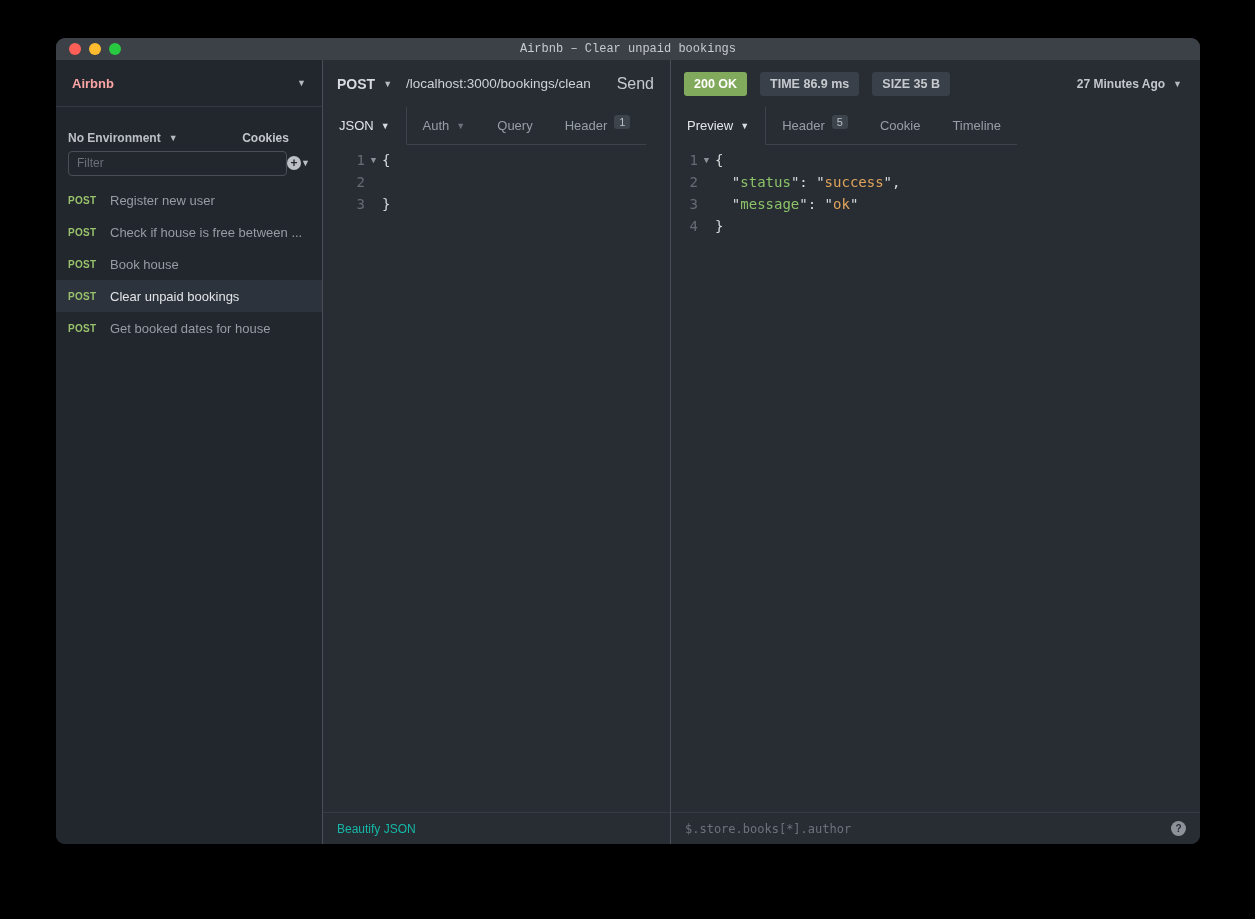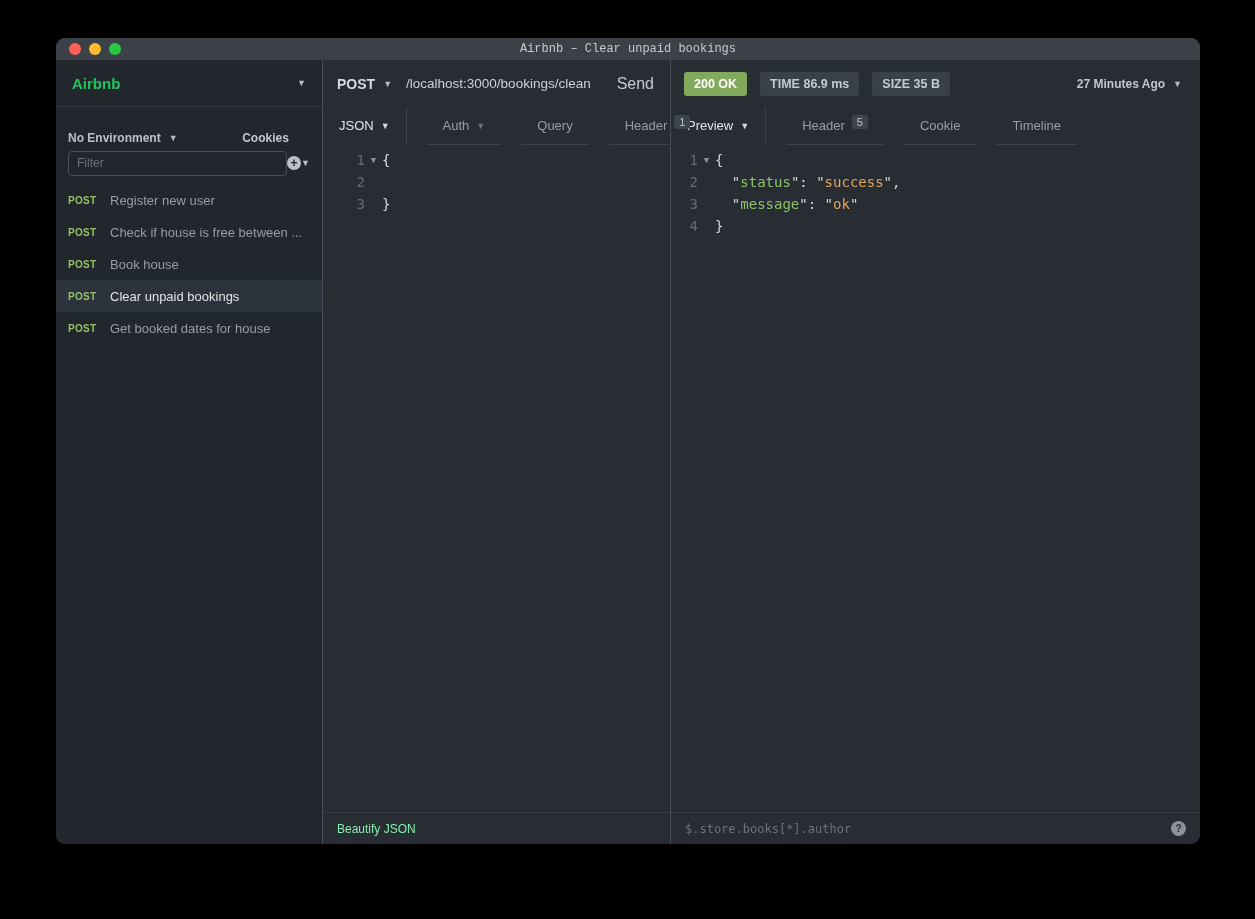--- a/index.html
+++ b/index.html
@@ -25,7 +25,7 @@
   
   .ws-header { height:47px; flex:0 0 auto; border-bottom:1px solid #343941;
                display:flex; align-items:center; padding:0 16px; cursor:pointer; }
-  .ws-name { font-size:15px; color:#22c55e; font-weight:600; }
+  .ws-name { font-size:13px; color:#fca5a5; font-weight:600; }
   .caret { color:#b6bac0; font-size:9px; margin-left:8px; }
   .ws-header .caret { margin-left:auto; }
   .env-row { height:38px; flex:0 0 auto; display:flex; align-items:flex-end; }

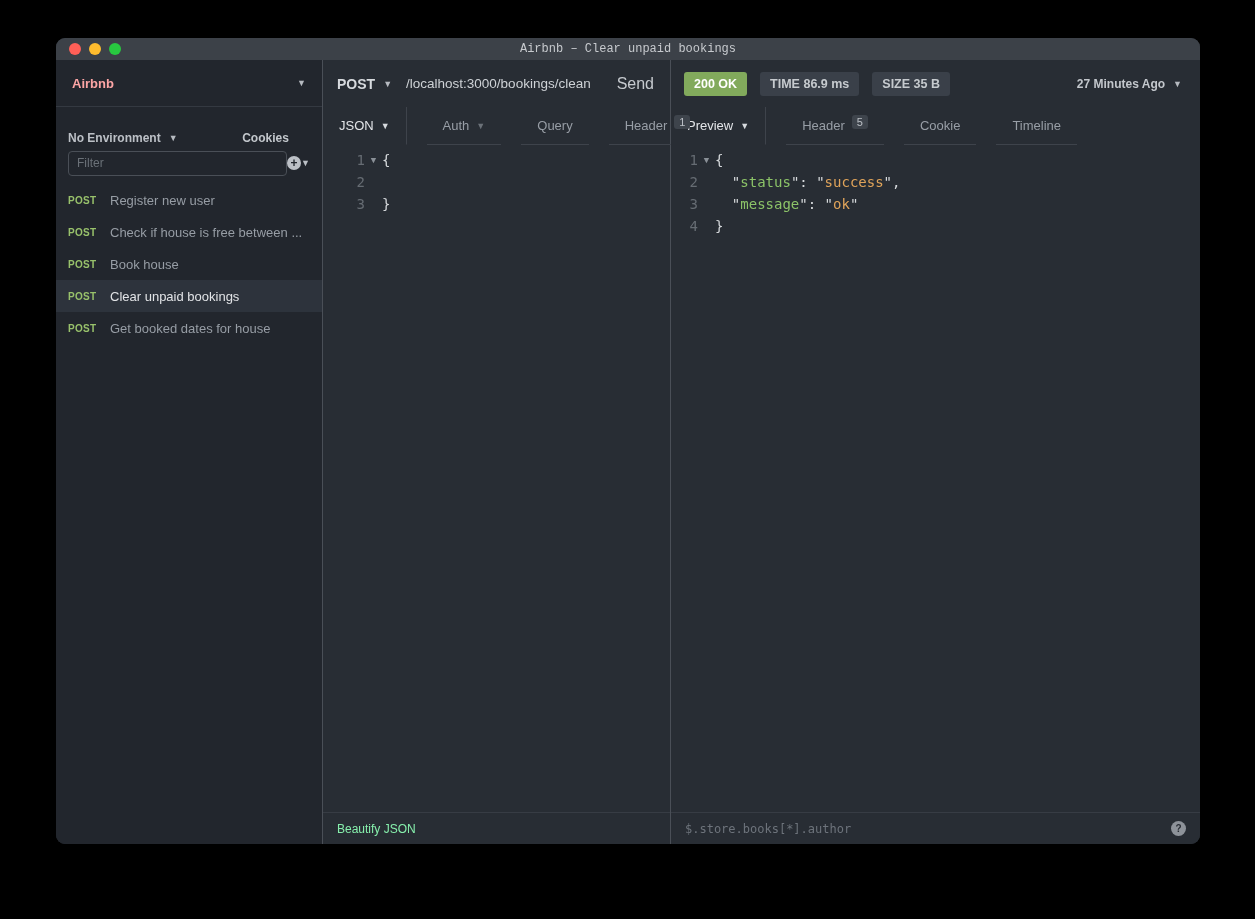--- a/index.html
+++ b/index.html
@@ -59,7 +59,7 @@
   .time-ago { margin-left:auto; font-size:12px; font-weight:600; color:#c3c7cc;
               display:flex; align-items:center; cursor:pointer; }
   
-  .tabs { height:38px; flex:0 0 auto; display:flex; column-gap:20px; }
+  .tabs { height:38px; flex:0 0 auto; display:flex; column-gap:0; }
   .tab { display:flex; align-items:center; padding:0 16px; font-size:13px; color:#989ea6;
          border-bottom:1px solid #3e434b; cursor:pointer; white-space:nowrap; }
   .tab .caret { margin-left:7px; }

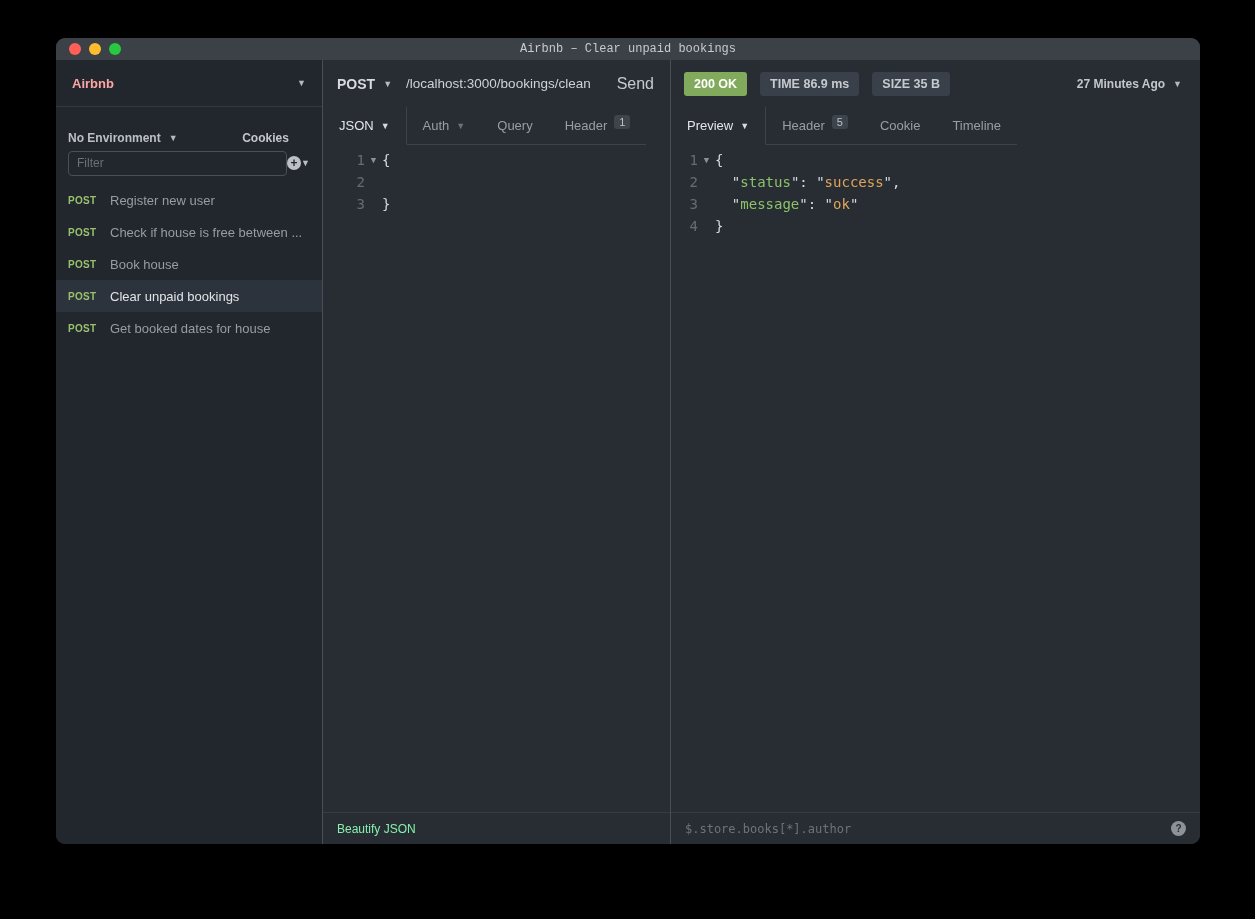--- a/index.html
+++ b/index.html
@@ -83,7 +83,7 @@
   
   .pane-footer { height:32px; flex:0 0 auto; border-top:1px solid #373c44;
                  display:flex; align-items:center; padding:0 14px; }
-  .footer-label { font-size:12px; color:#86efac; cursor:pointer; }
+  .footer-label { font-size:12px; color:#14b8a6; cursor:pointer; }
   .jsonpath-input { flex:1; background:transparent; border:none; outline:none;
                     font-family:"DejaVu Sans Mono", monospace; font-size:12px; color:#a8adb4; }
   .jsonpath-input::placeholder { color:#6d737b; }

